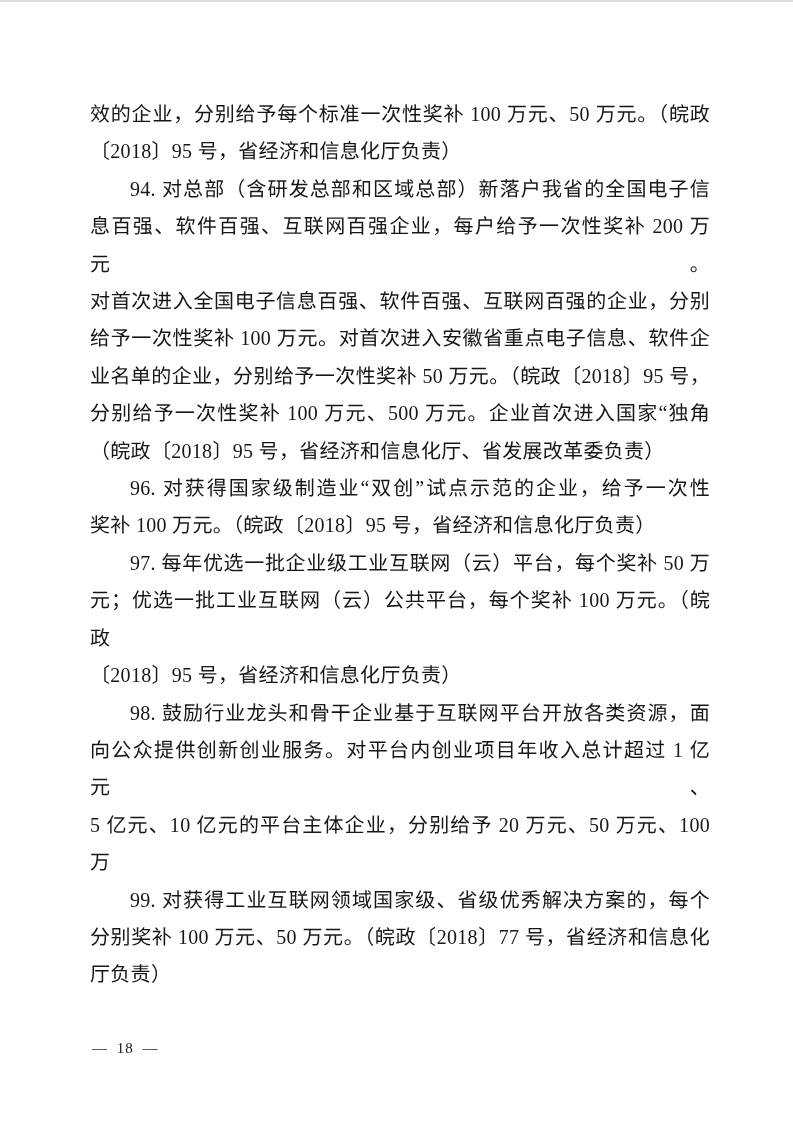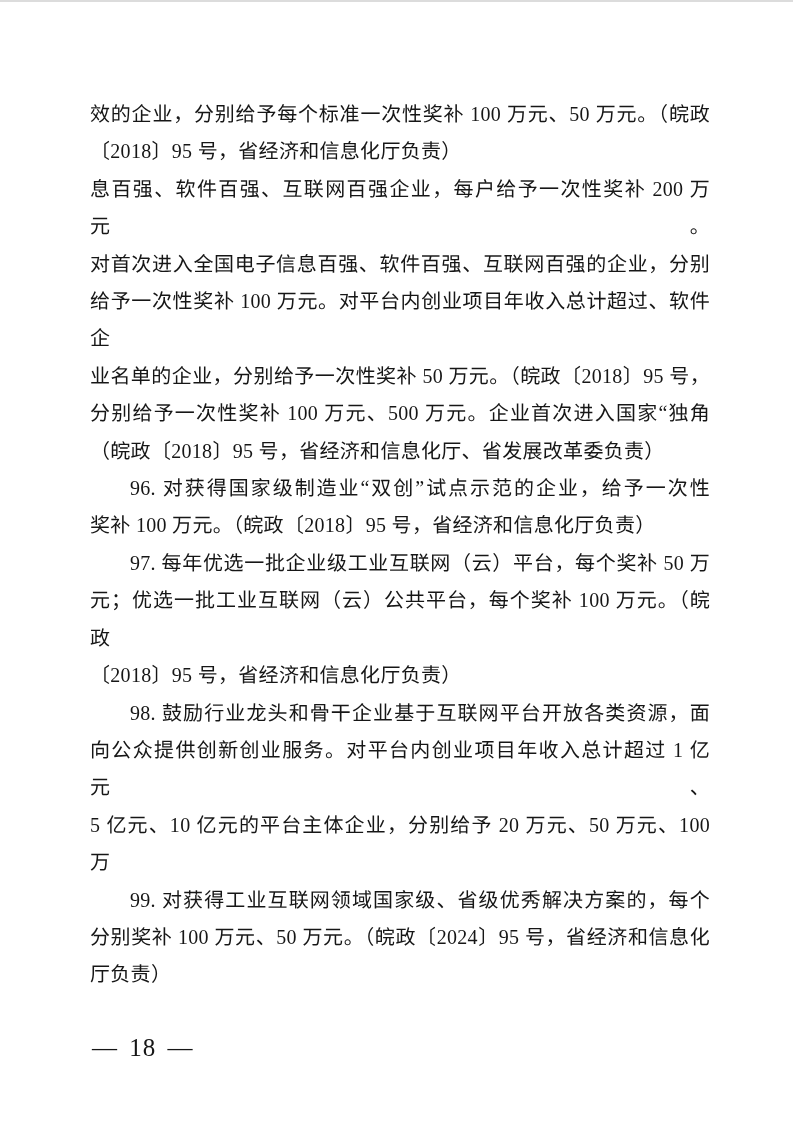--- a/index.html
+++ b/index.html
@@ -64,6 +64,7 @@
   <div class="doc-body">
       <div class="line">效的企业，分别给予每个标准一次性奖补 100 万元、50 万元。（皖政</div>
       <div class="line last">〔2018〕95 号，省经济和信息化厅负责）</div>
+      <div class="line indent">94. 对总部（含研发总部和区域总部）新落户我省的全国电子信</div>
       <div class="line">息百强、软件百强、互联网百强企业，每户给予一次性奖补 200 万元。</div>
       <div class="line">对首次进入全国电子信息百强、软件百强、互联网百强的企业，分别</div>
       <div class="line">给予一次性奖补 100 万元。对平台内创业项目年收入总计超过、软件企</div>

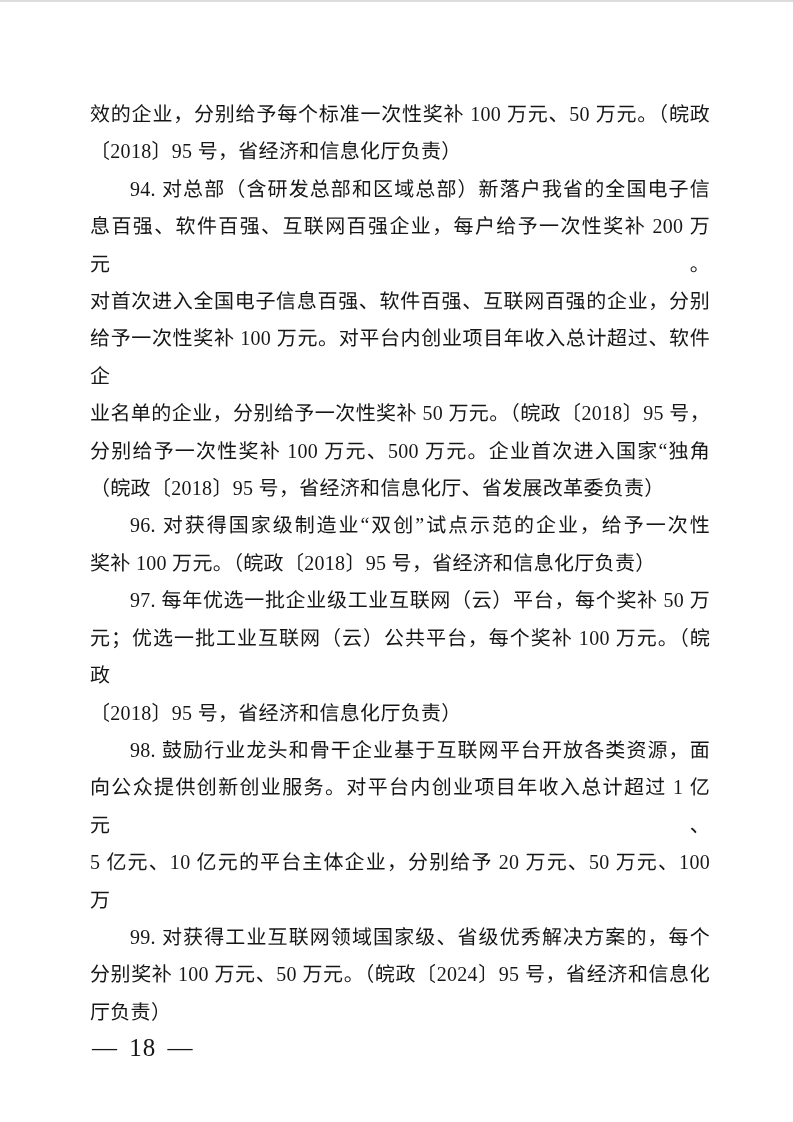--- a/index.html
+++ b/index.html
@@ -67,7 +67,7 @@
       <div class="line indent">94. 对总部（含研发总部和区域总部）新落户我省的全国电子信</div>
       <div class="line">息百强、软件百强、互联网百强企业，每户给予一次性奖补 200 万元。</div>
       <div class="line">对首次进入全国电子信息百强、软件百强、互联网百强的企业，分别</div>
-      <div class="line">给予一次性奖补 100 万元。对平台内创业项目年收入总计超过、软件企</div>
+      <div class="line">给予一次性奖补 100 万元。对首次进入安徽省重点电子信息、软件企</div>
       <div class="line">业名单的企业，分别给予一次性奖补 50 万元。（皖政〔2018〕95 号，</div>
       <div class="line">分别给予一次性奖补 100 万元、500 万元。企业首次进入国家“独角</div>
       <div class="line last">（皖政〔2018〕95 号，省经济和信息化厅、省发展改革委负责）</div>

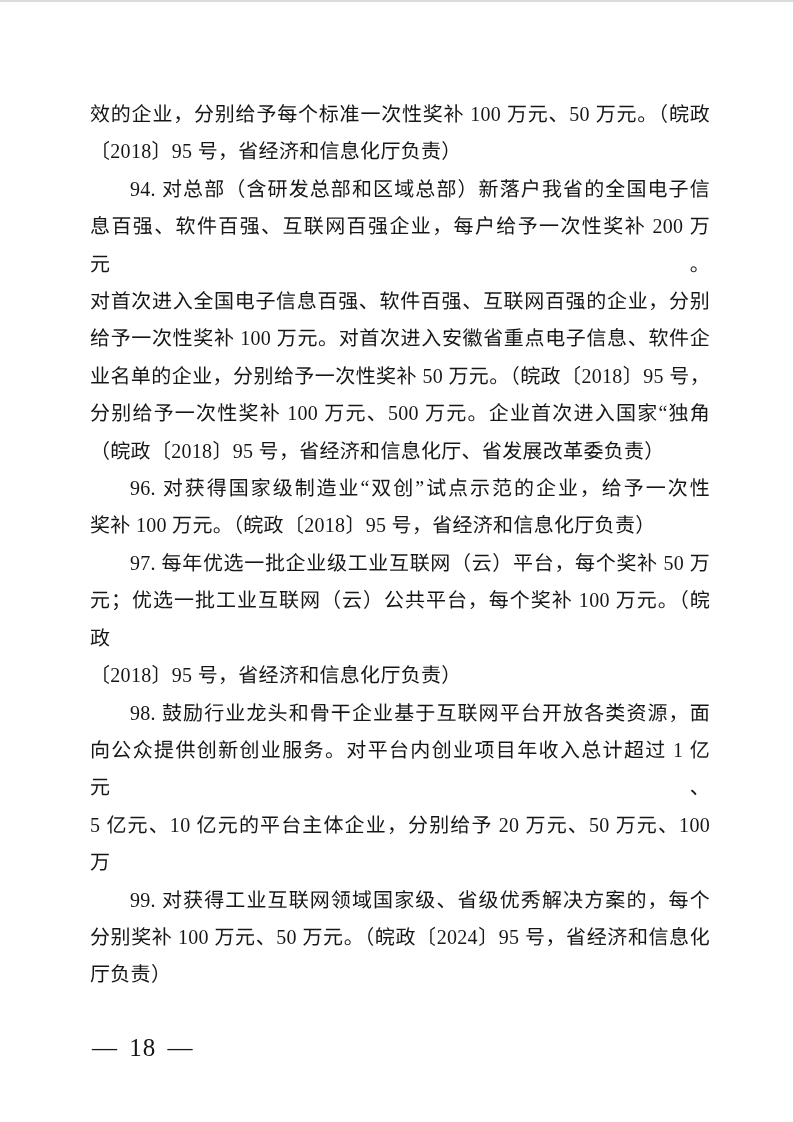--- a/index.html
+++ b/index.html
@@ -80,7 +80,7 @@
       <div class="line">向公众提供创新创业服务。对平台内创业项目年收入总计超过 1 亿元、</div>
       <div class="line">5 亿元、10 亿元的平台主体企业，分别给予 20 万元、50 万元、100 万</div>
       <div class="line indent">99. 对获得工业互联网领域国家级、省级优秀解决方案的，每个</div>
-      <div class="line">分别奖补 100 万元、50 万元。（皖政〔2024〕95 号，省经济和信息化</div>
+      <div class="line">分别奖补 100 万元、50 万元。（皖政〔2018〕77 号，省经济和信息化</div>
       <div class="line last">厅负责）</div>
     </div>
   <div class="footer">

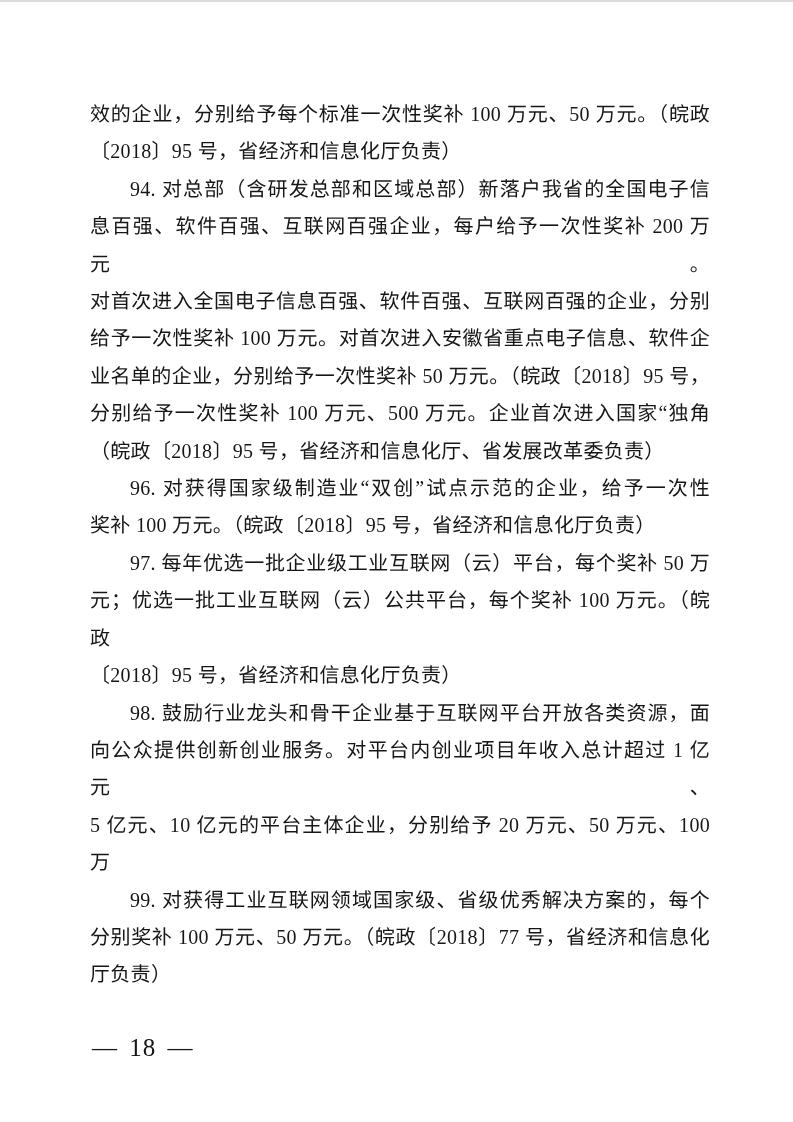--- a/index.html
+++ b/index.html
@@ -49,7 +49,7 @@
     position: absolute;
     left: 92px;
     top: 1033px;
-    font-size: 25px;
+    font-size: 15px;
     line-height: 30px;
     letter-spacing: 1px;
     color: #161616;

